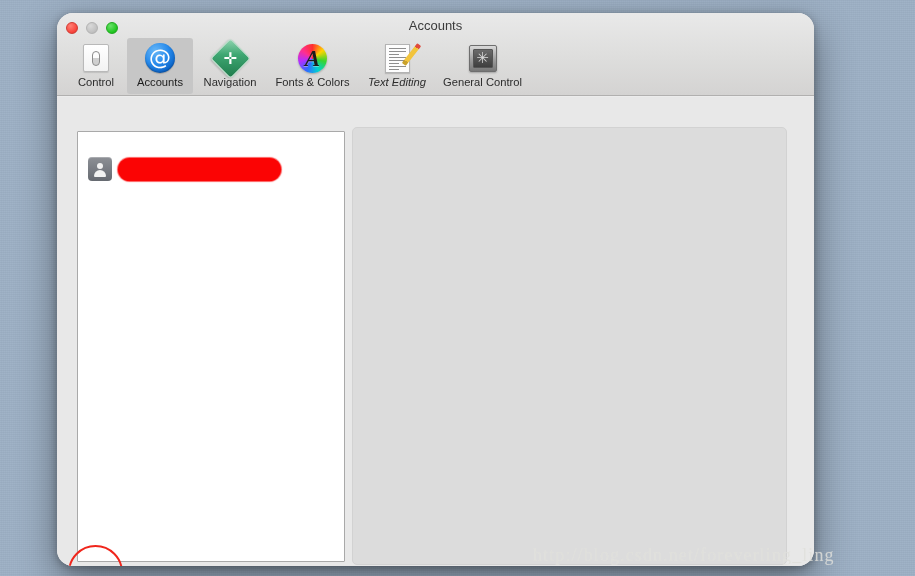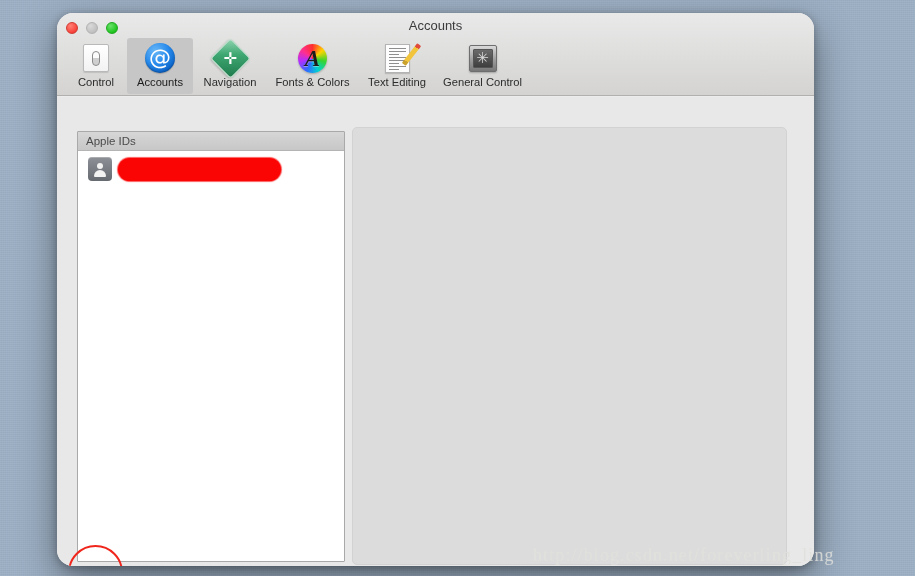--- a/index.html
+++ b/index.html
@@ -145,7 +145,7 @@
   .w-behaviors   { width: 68px; }
   .w-navigation  { width: 74px; }
   .w-fonts       { width: 91px; }
-  .w-text        { width: 78px; }
+  .w-text        { width: 78px; font-style: italic; }
   .w-keys        { width: 80px; }
   .w-source      { width: 93px; }
   .w-components  { width: 82px; }

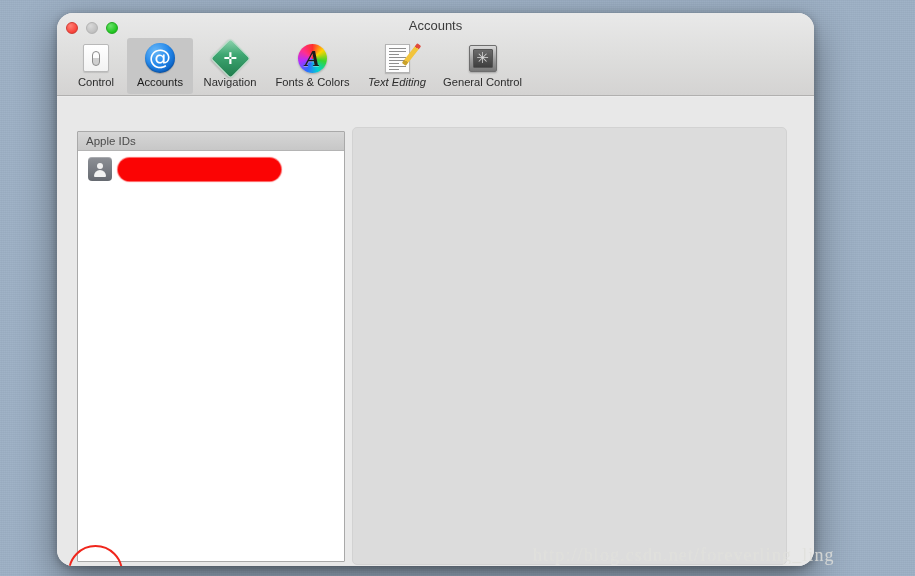--- a/index.html
+++ b/index.html
@@ -533,7 +533,6 @@
     <div id="content">
 
       <div id="listpanel">
-        <div id="listheader">Apple IDs</div>
         <div id="listbody">
           <div class="account-row">
             <div class="avatar">

